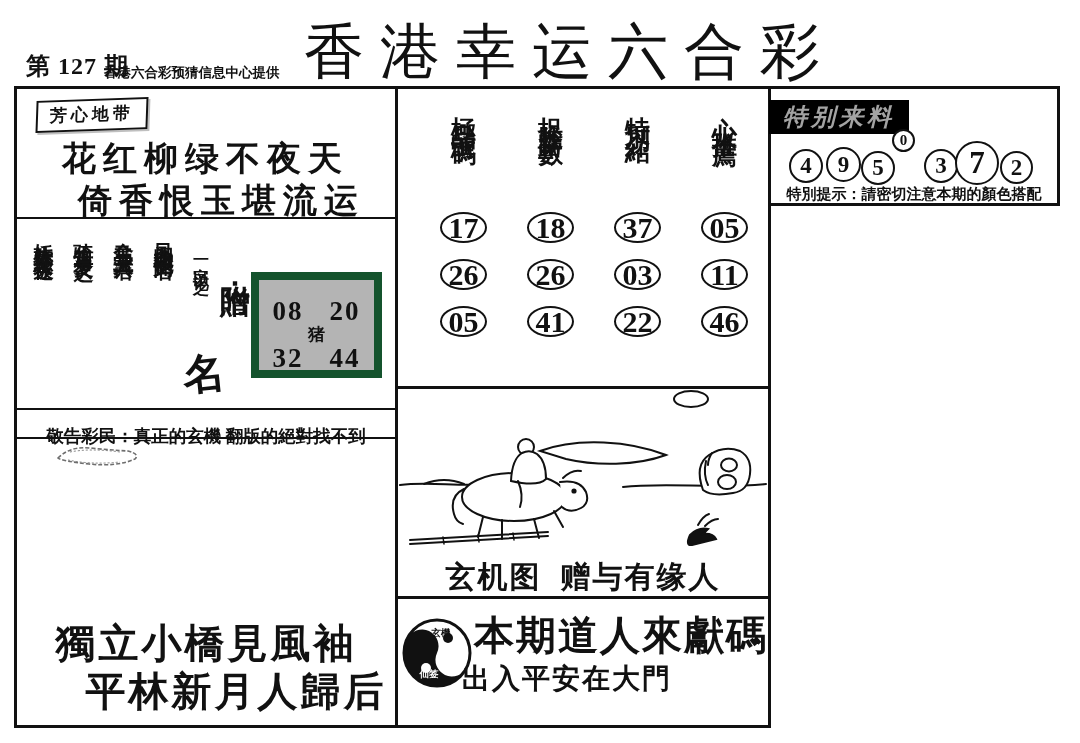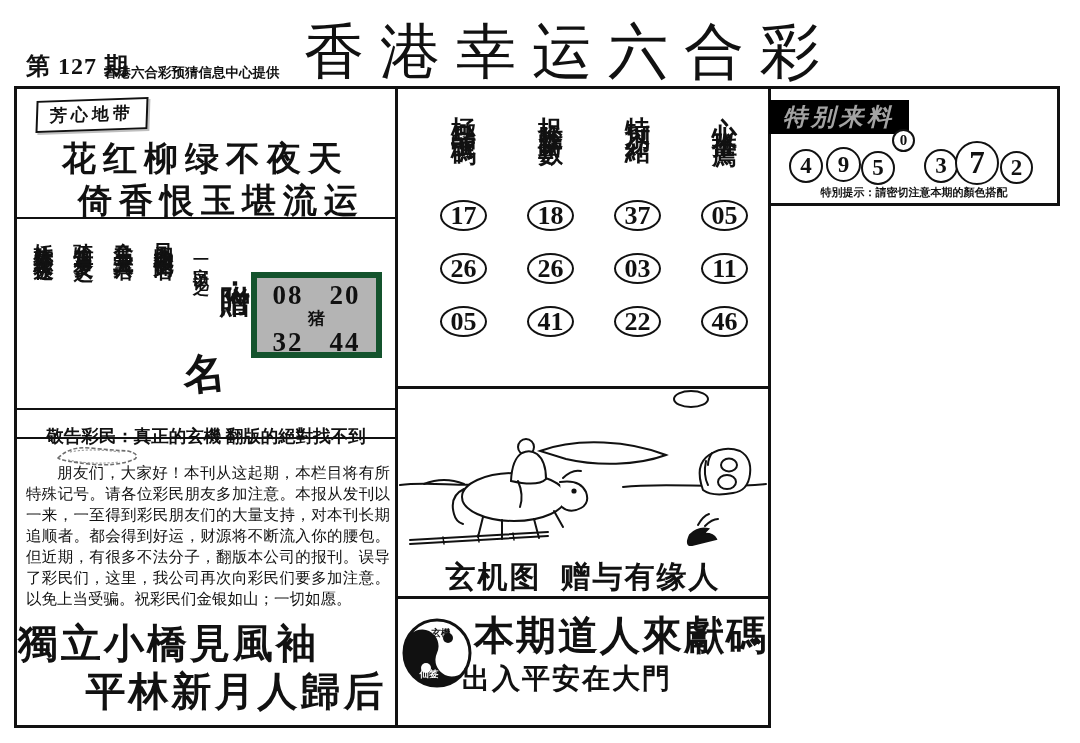--- a/index.html
+++ b/index.html
@@ -80,7 +80,7 @@
   .d5 { left:955px; top:141px; width:44px; height:44px; font-size:31px; }
   .d6 { left:1000px; top:151px; width:33px; height:33px; font-size:23px; }
   .special-hint { position:absolute; left:769px; top:185px; width:290px; text-align:center;
-                  font-size:11px; font-weight:bold; white-space:nowrap; }
+                  font-size:15px; font-weight:bold; white-space:nowrap; }
 </style>
 </head>
 <body>

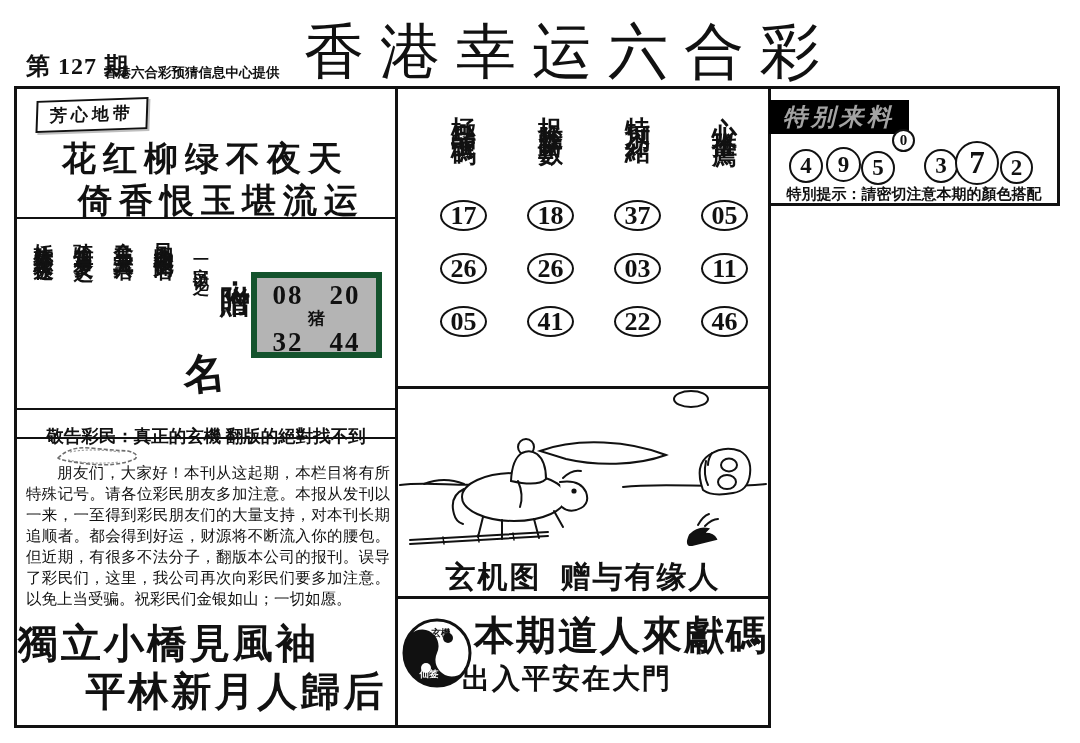--- a/index.html
+++ b/index.html
@@ -54,7 +54,7 @@
                height:132px; margin-bottom:2px; }
   .num { width:47px; height:31px; border:2px solid #111; border-radius:50%;
          display:flex; align-items:center; justify-content:center;
-         font-size:26px; font-weight:bold; margin-top:22px; background:#fff; }
+         font-size:30px; font-weight:bold; margin-top:16px; background:#fff; }
 
   .drawing { position:absolute; left:398px; top:389px; }
   .caption { position:absolute; left:398px; top:557px; width:370px; text-align:center;

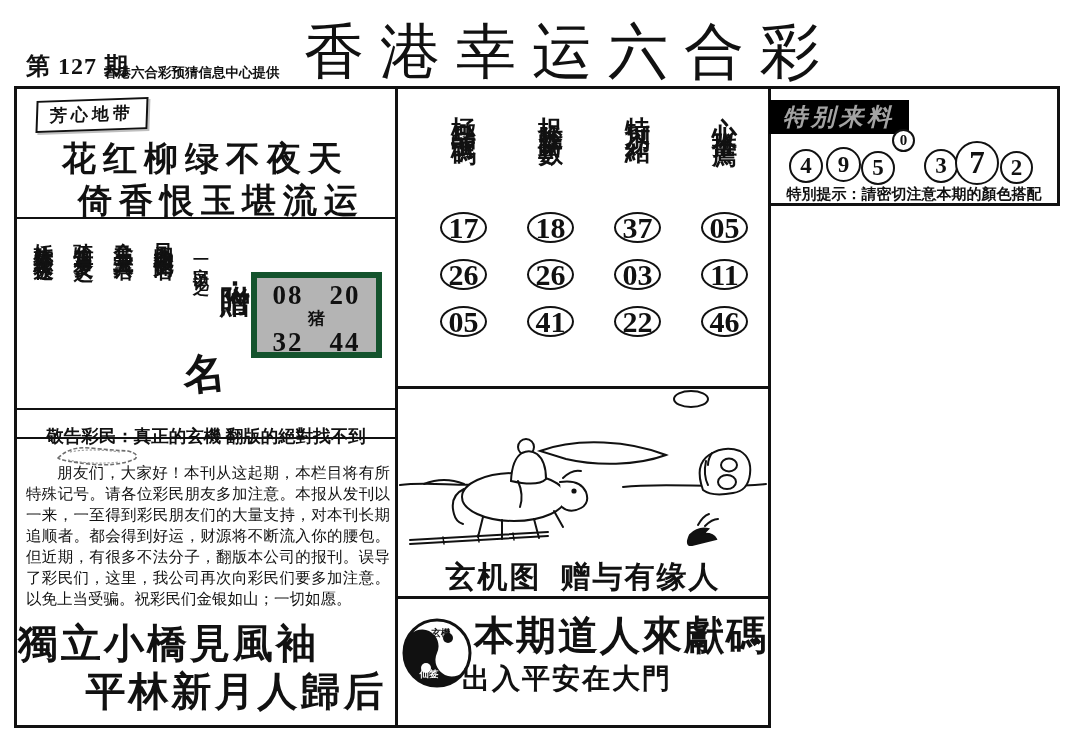--- a/index.html
+++ b/index.html
@@ -31,8 +31,8 @@
   .gift-label { position:absolute; left:214px; top:262px; writing-mode:vertical-rl;
                 font-size:30px; font-weight:900; letter-spacing:2px; height:110px; }
   .oneword { position:absolute; left:183px; top:346px; font-size:42px; font-weight:900; transform:rotate(-6deg); }
-  .gift-box { position:absolute; left:251px; top:272px; width:131px; height:86px; background:#b4b4b4;
-              border:6px solid #14532d; text-align:center; font-weight:bold; padding-top:3px; }
+  .gift-box { position:absolute; left:251px; top:272px; width:131px; height:106px; background:#b4b4b4;
+              border:8px solid #14532d; text-align:center; font-weight:bold; padding-top:17px; }
   .gift-box .row { font-size:27px; line-height:28px; letter-spacing:2px; display:flex; justify-content:center; gap:26px;}
   .gift-box .animal { font-size:17px; line-height:19px; font-weight:900; }
 

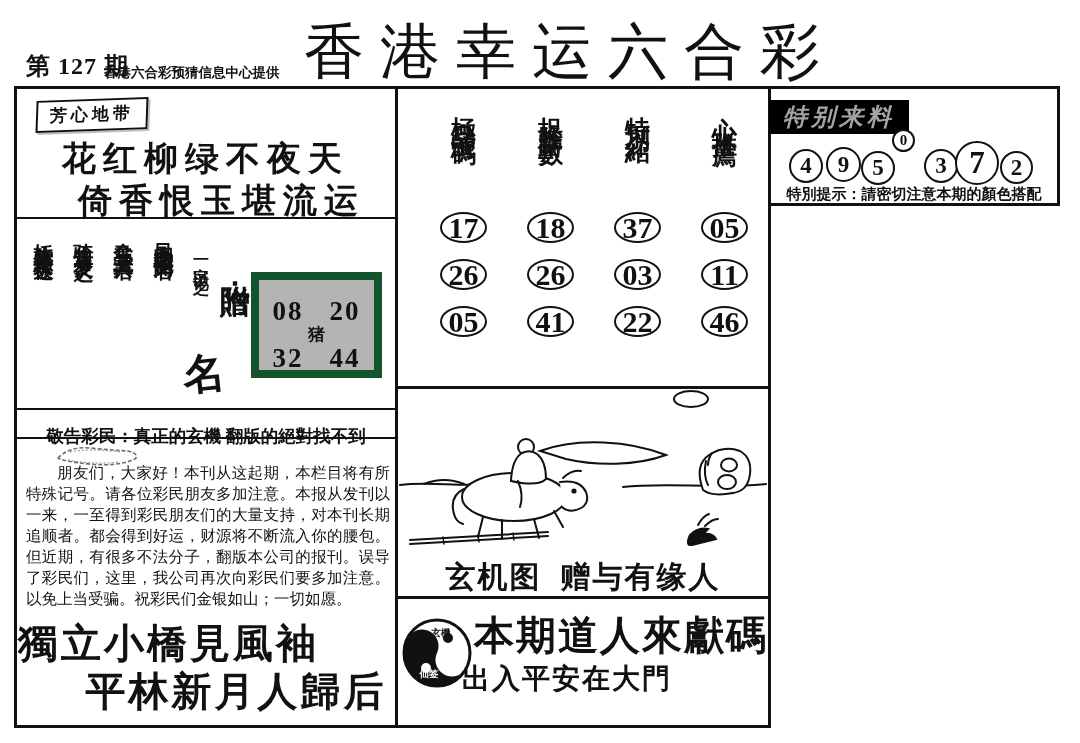--- a/index.html
+++ b/index.html
@@ -138,7 +138,6 @@
     <path d="M20,14 q20,-4 50,0 M18,22 q24,5 52,2" fill="none" stroke="#666" stroke-width="1" stroke-dasharray="2 2"></path>
   </svg>
 
-  <div class="paragraph">朋友们，大家好！本刊从这起期，本栏目将有所特殊记号。请各位彩民朋友多加注意。本报从发刊以一来，一至得到彩民朋友们的大量支持，对本刊长期追顺者。都会得到好运，财源将不断流入你的腰包。但近期，有很多不法分子，翻版本公司的报刊。误导了彩民们，这里，我公司再次向彩民们要多加注意。以免上当受骗。祝彩民们金银如山；一切如愿。</div>
 
   <div class="bigline1">獨立小橋見風袖</div>
   <div class="bigline2">平林新月人歸后</div>

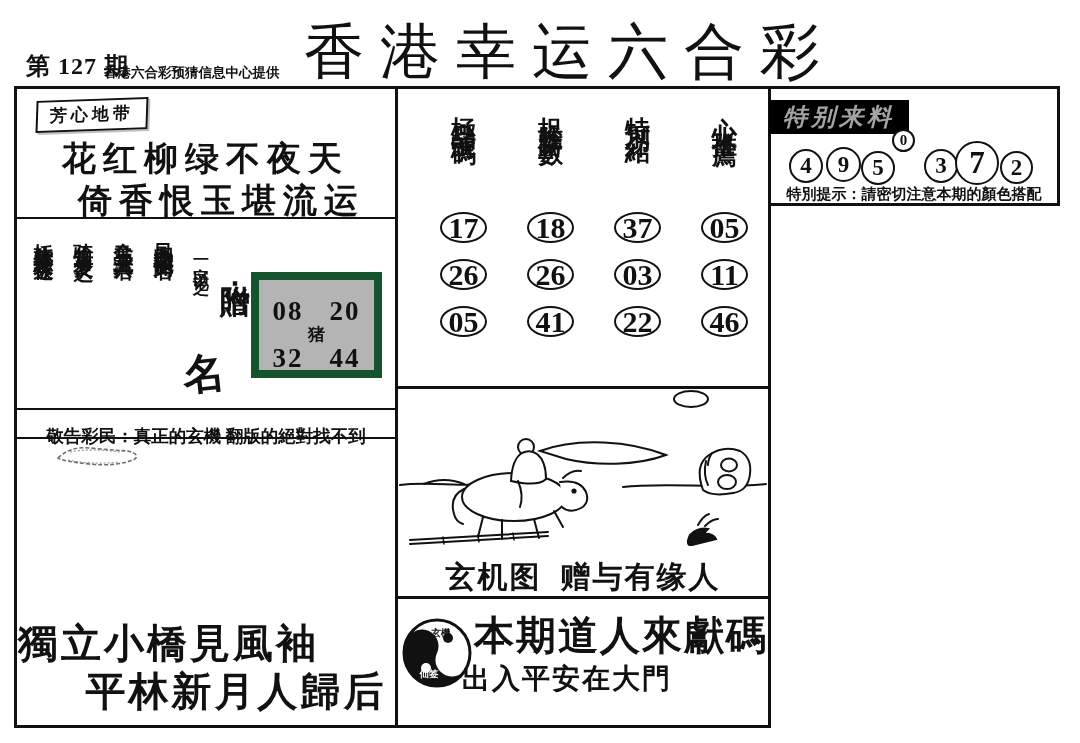--- a/index.html
+++ b/index.html
@@ -41,7 +41,7 @@
   .scribble { position:absolute; left:50px; top:438px; opacity:.85; }
   .paragraph { position:absolute; left:26px; top:462px; width:364px; font-size:15.5px; line-height:21px;
                text-align:justify; text-indent:2em; }
-  .bigline1 { position:absolute; left:18px; top:616px; width:376px; text-align:left;
+  .bigline1 { position:absolute; left:18px; top:616px; width:376px; text-align:center;
               font-size:40px; font-weight:bold; letter-spacing:3px; white-space:nowrap; }
   .bigline2 { position:absolute; left:18px; top:664px; width:436px; text-align:center;
               font-size:40px; font-weight:bold; letter-spacing:3px; white-space:nowrap; }

